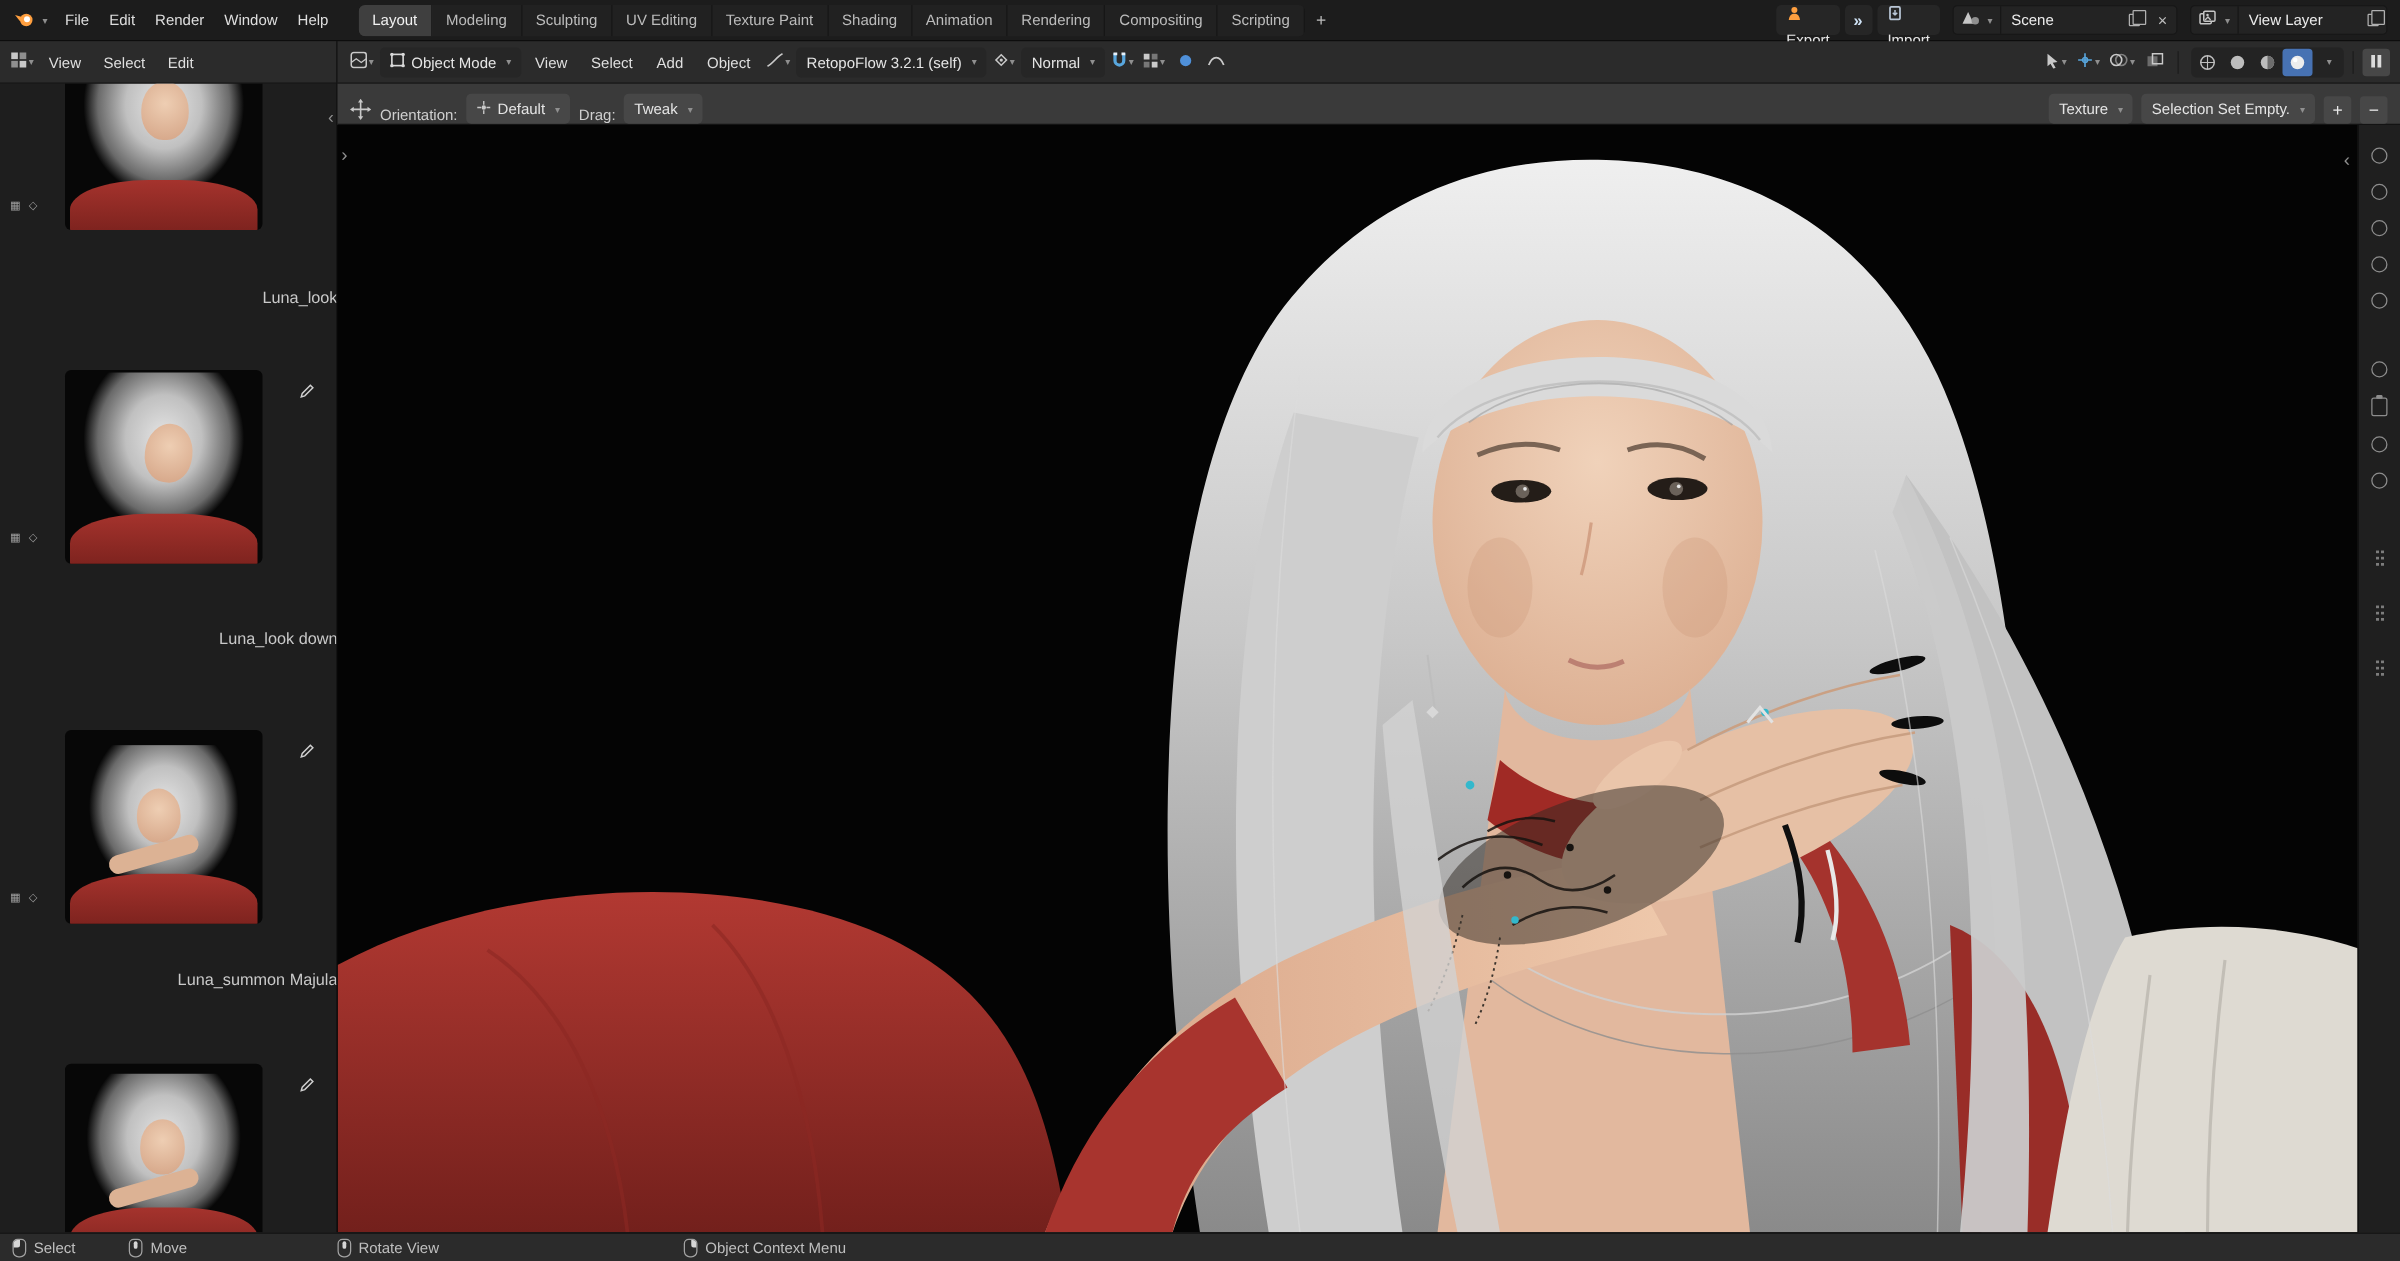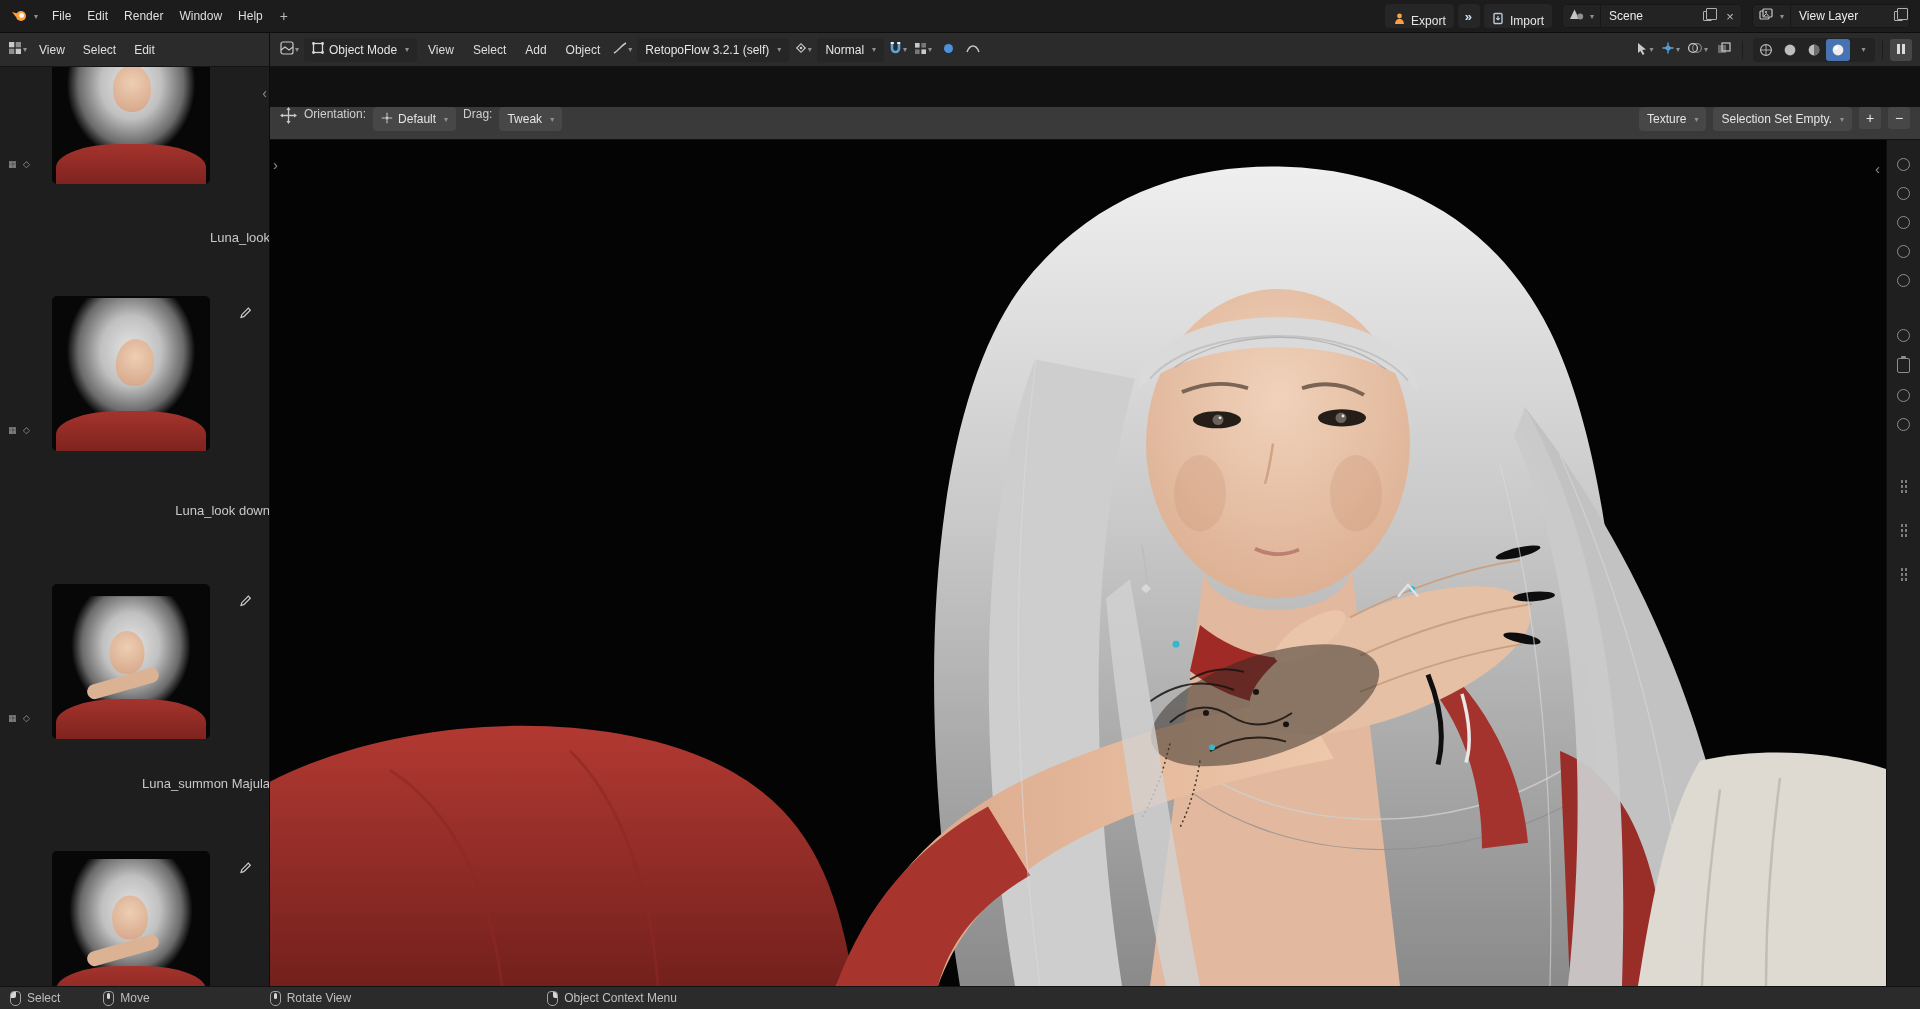--- a/index.html
+++ b/index.html
@@ -115,6 +115,18 @@
   <div class="menu-item">Window</div>
   <div class="menu-item">Help</div>
 
+  <div class="tabs">
+    <div class="tab active">Layout</div>
+    <div class="tab">Modeling</div>
+    <div class="tab">Sculpting</div>
+    <div class="tab">UV Editing</div>
+    <div class="tab">Texture Paint</div>
+    <div class="tab">Shading</div>
+    <div class="tab">Animation</div>
+    <div class="tab">Rendering</div>
+    <div class="tab">Compositing</div>
+    <div class="tab">Scripting</div>
+  </div>
   <div class="tab-add">+</div>
 
   <div class="tb-spacer"></div>

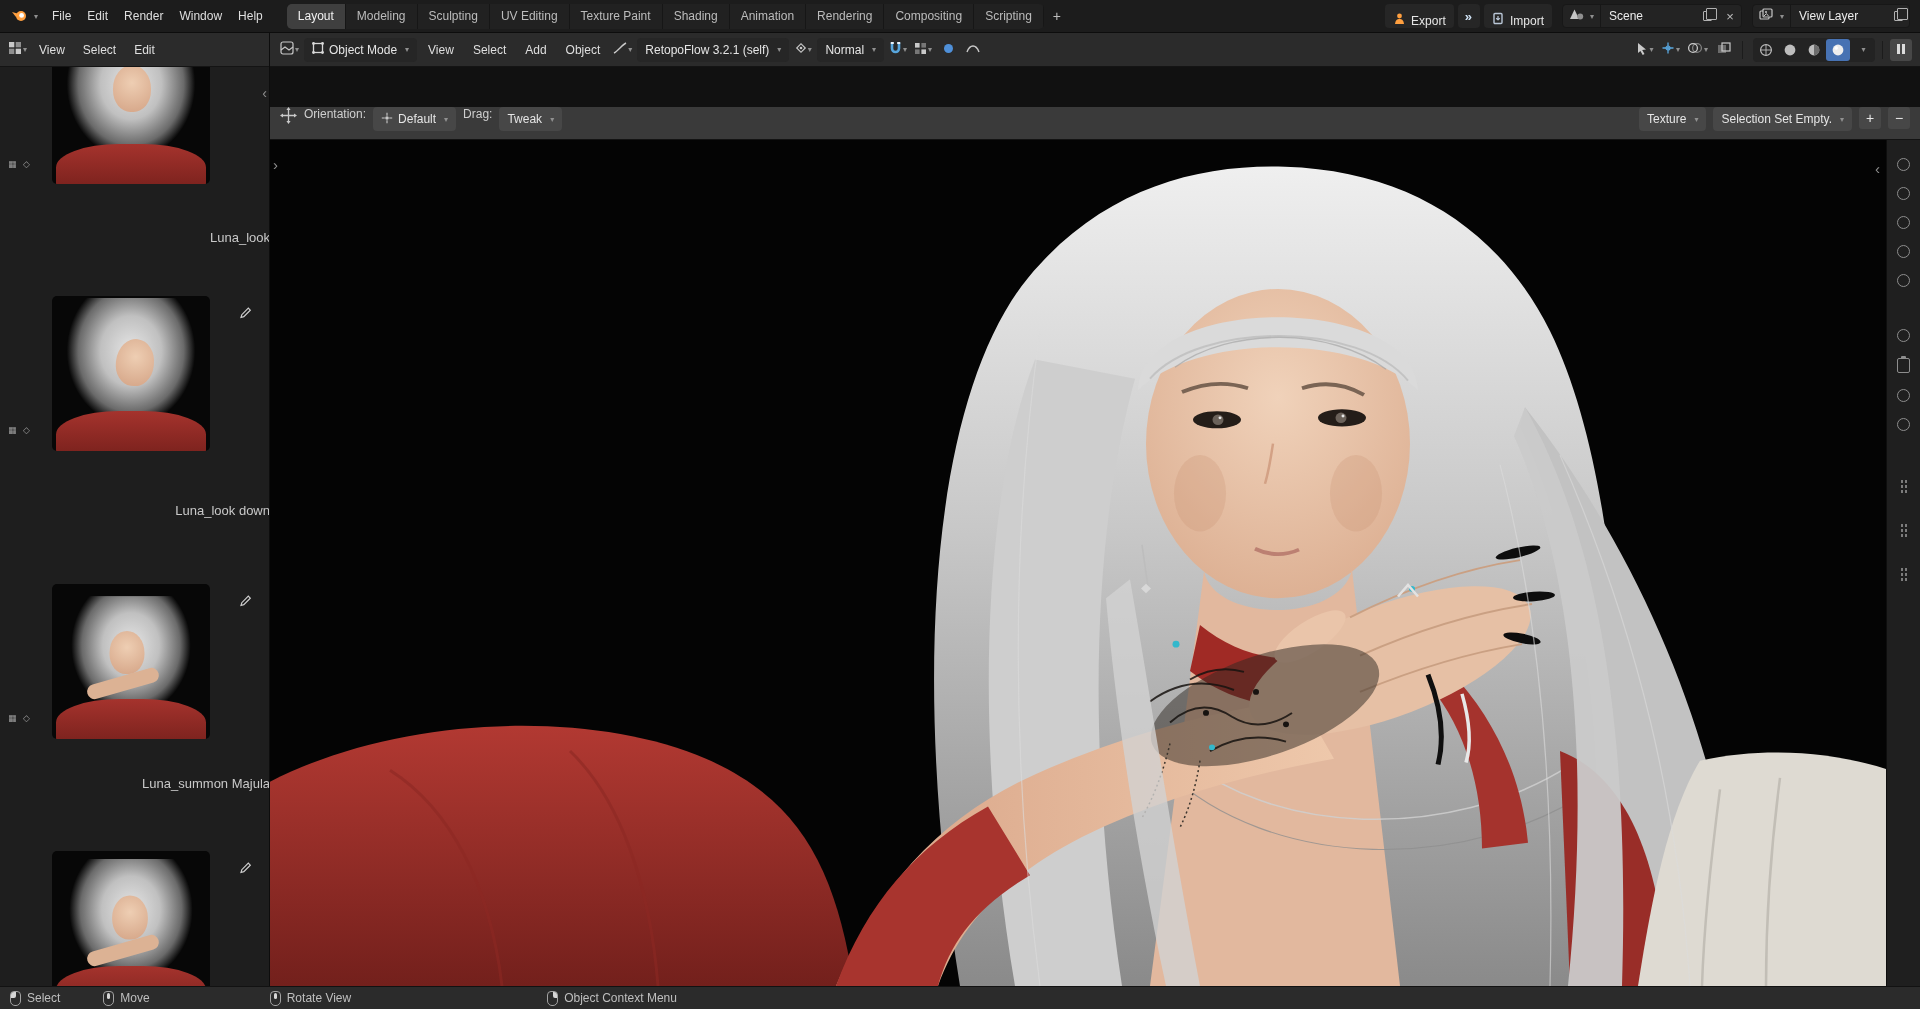--- a/index.html
+++ b/index.html
@@ -18,7 +18,7 @@
   .tab-add { padding:0 9px; height:25px; line-height:24px; color:#bcbcbc; font-size:14px; }
   .tb-spacer { flex:1; }
 
-  .tb-btn { display:flex; align-items:flex-end; gap:5px; height:24px; padding:0 8px; border-radius:4px; background:#262626; color:#e6e6e6; margin-left:4px; }
+  .tb-btn { display:flex; align-items:flex-start; gap:5px; height:24px; padding:0 8px; border-radius:4px; background:#262626; color:#e6e6e6; margin-left:4px;flex-direction:column; }
   .chev-btn { font-weight:bold; color:#cfe2f5; font-size:13px; letter-spacing:1px; background:#262626; border-radius:4px; height:24px; display:flex; align-items:center; padding:0 7px; margin-left:4px; }
 
   .selector { display:flex; align-items:center; background:#232323; border:1px solid #171717; border-radius:4px; height:24px; margin-left:10px; }

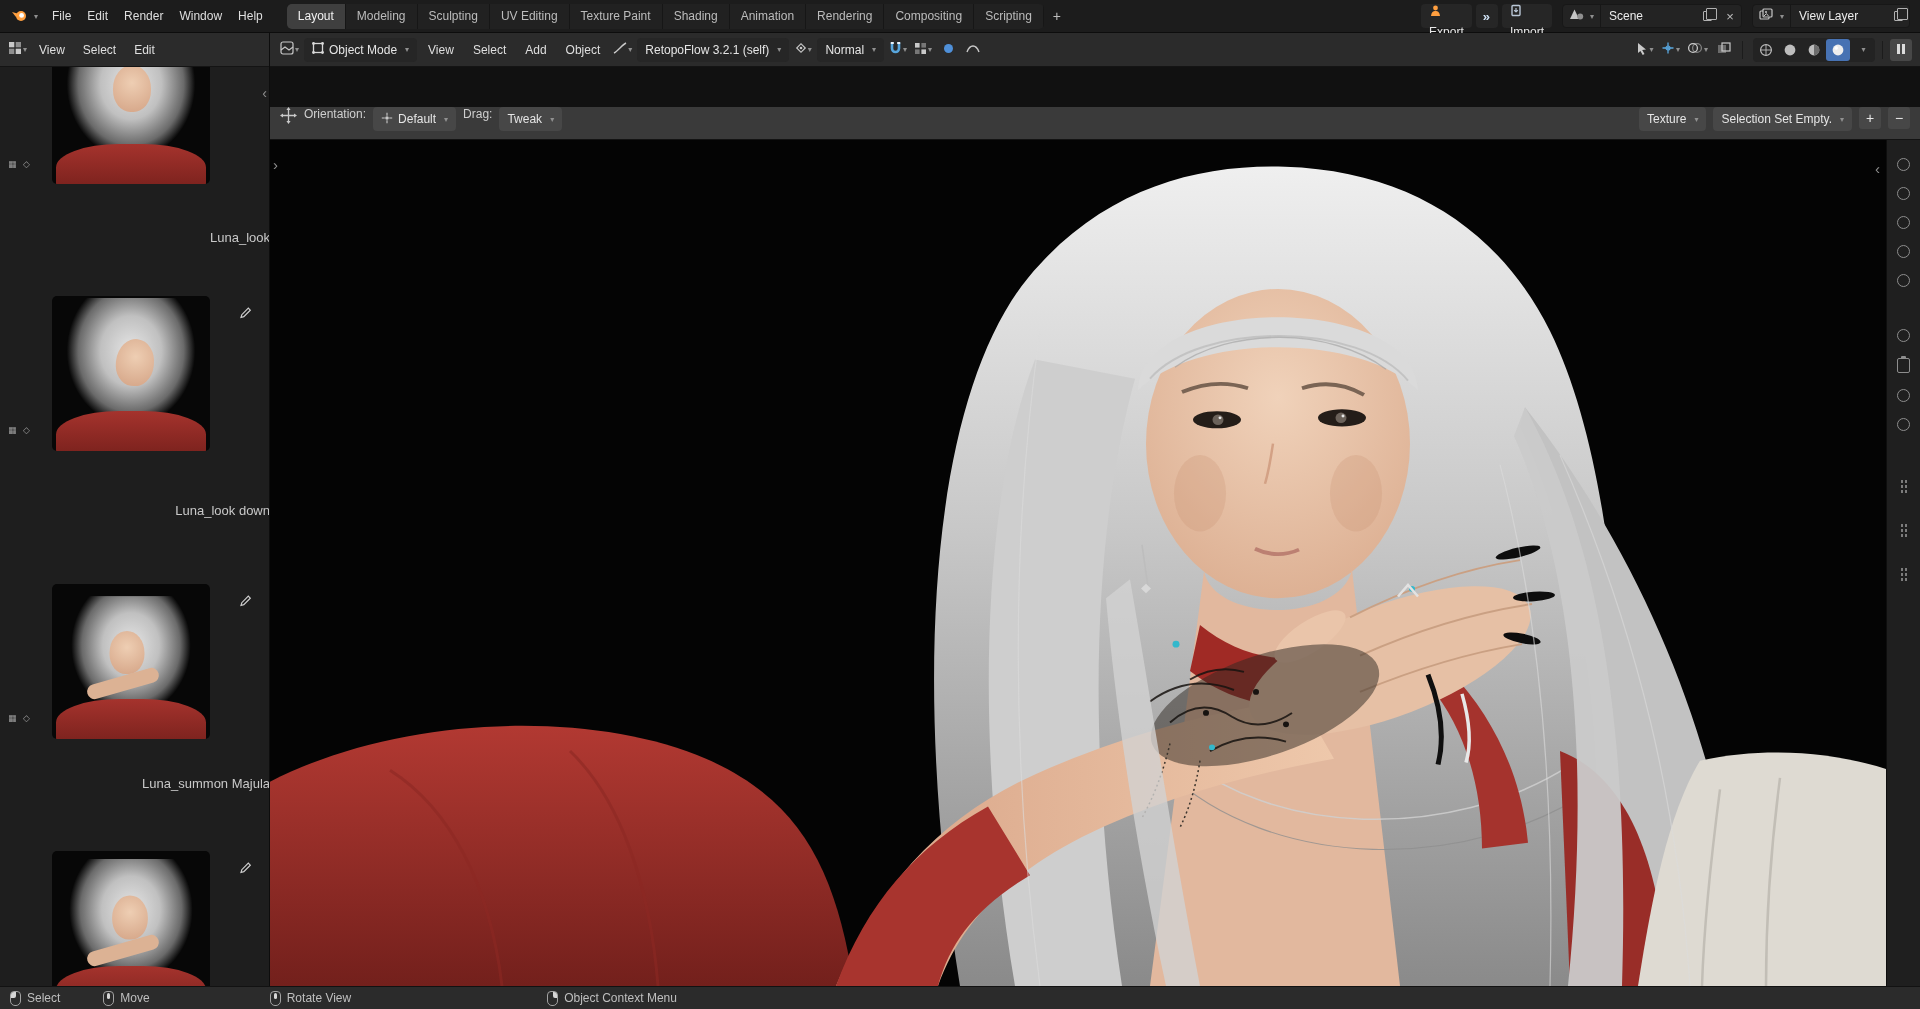--- a/index.html
+++ b/index.html
@@ -57,7 +57,7 @@
   
   .vp-col { flex:1; display:flex; flex-direction:column; position:relative; min-width:0; }
   .vp-header { height:34px; background:#2b2b2b; border-bottom:1px solid #141414; display:flex; align-items:center; padding:0 8px; gap:3px; }
-  .tool-settings { height:33px; background:#3a3a3a; border-bottom:1px solid #131313; display:flex; align-items:flex-start; padding:0 10px; gap:7px;margin-top:40px; }
+  .tool-settings { height:33px; background:#3a3a3a; border-bottom:1px solid #131313; display:flex; align-items:flex-end; padding:0 10px; gap:7px; }
 
   .dd { display:inline-flex; align-items:center; gap:5px; height:24px; padding:0 8px; background:#262626; border-radius:4px; color:#e5e5e5; white-space:nowrap; }
   .dd::after { content:"▾"; color:#909090; font-size:8px; margin-left:3px; }

